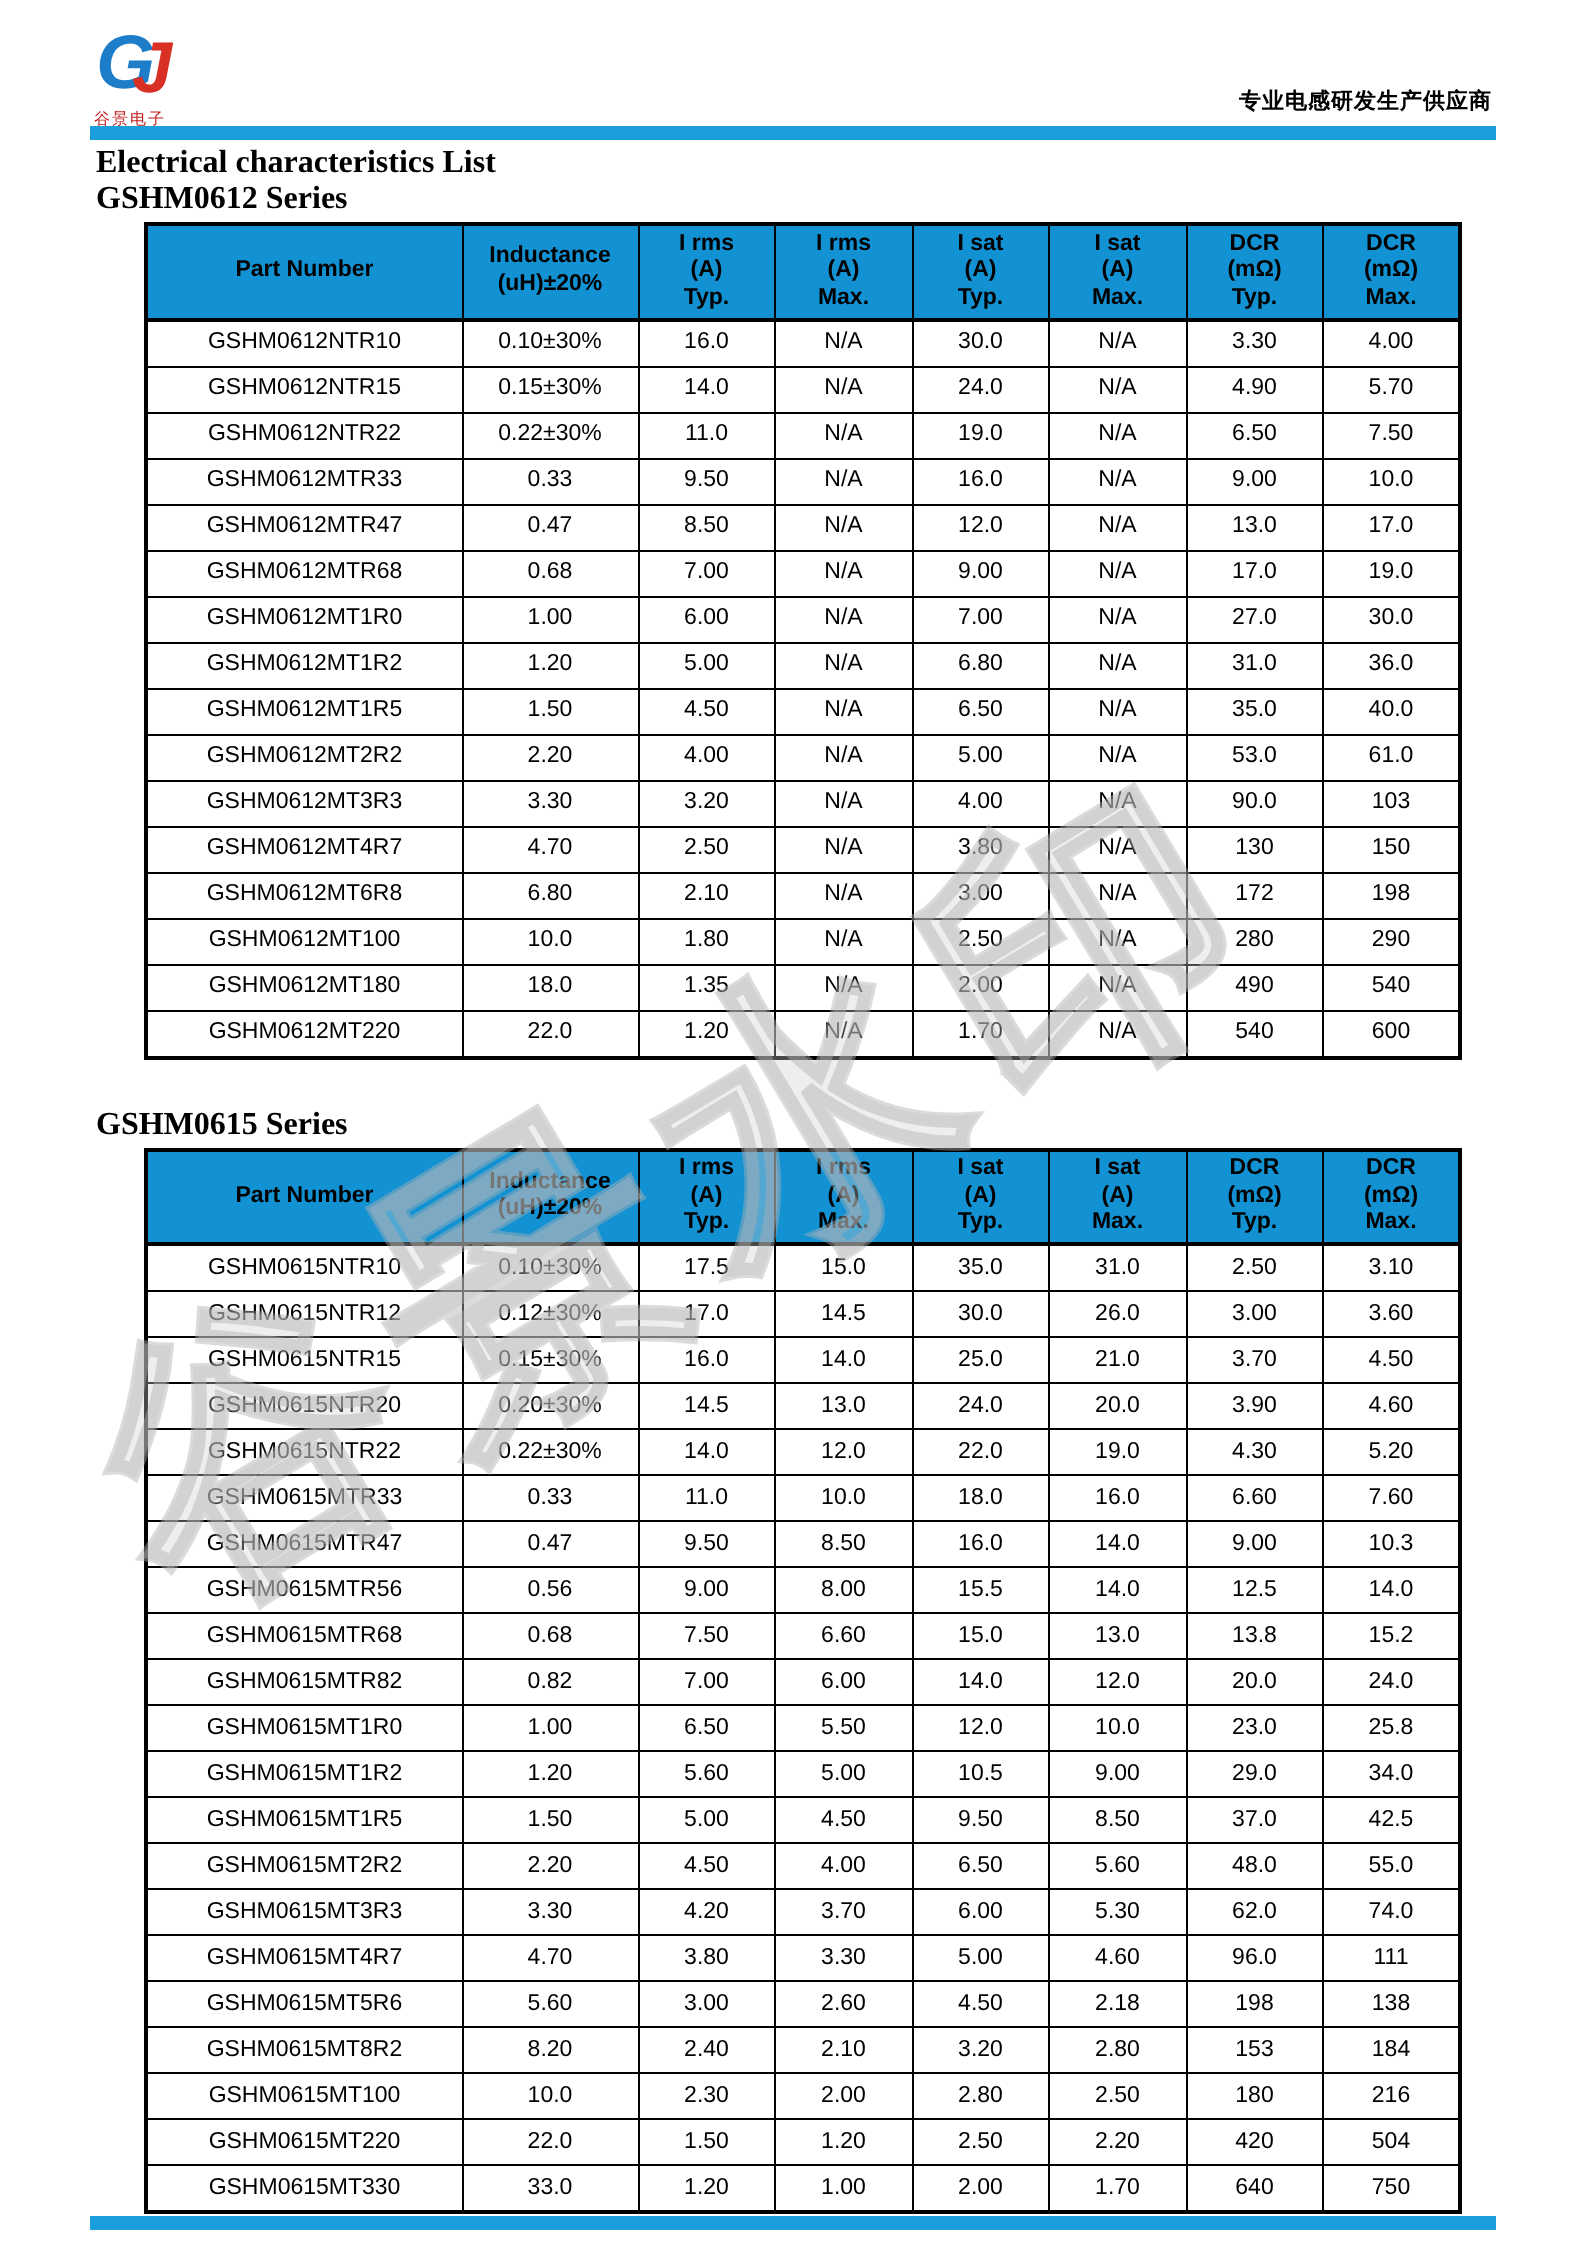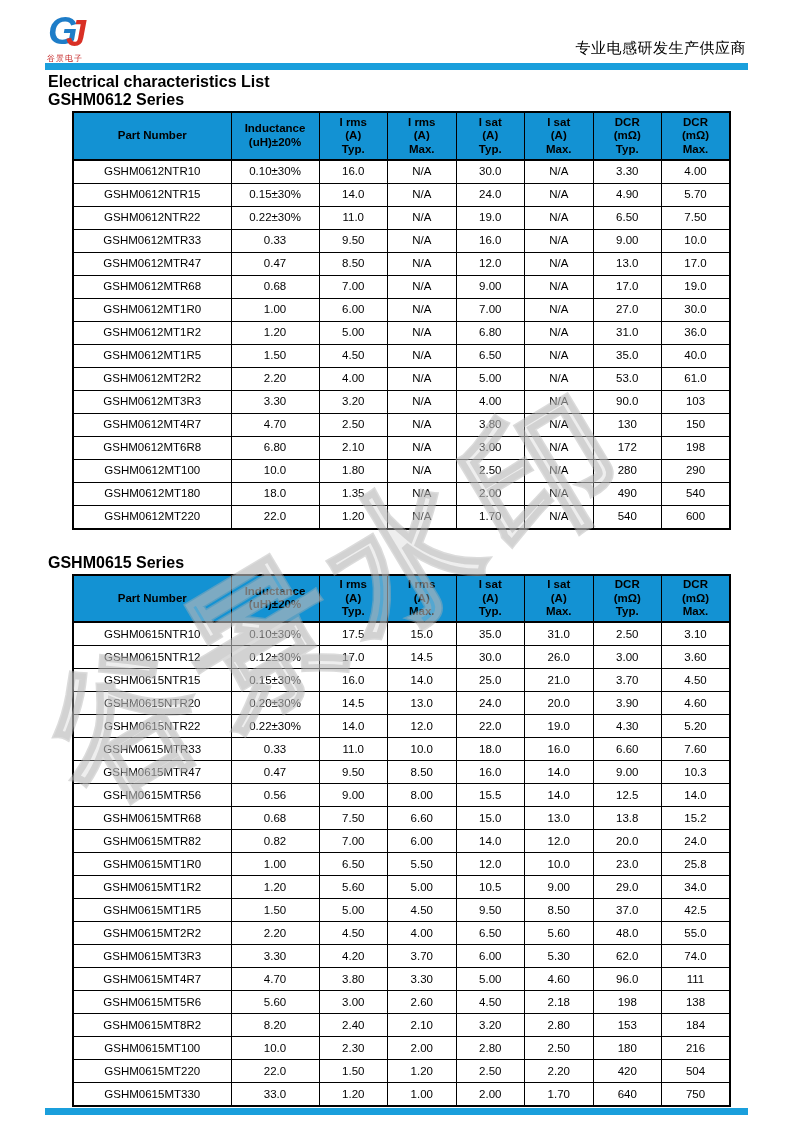--- a/index.html
+++ b/index.html
@@ -16,7 +16,7 @@
   .hdr { position: relative; height: 70px; }
   .logo-block { position: absolute; left: 2px; top: 11px; width: 60px; }
   .logo-sub { font-size: 8px; color: #c21d1d; letter-spacing: 1px; margin-top: -2px; white-space: nowrap; }
-  .tagline { position: absolute; right: 2px; bottom: 12px; font-weight: normal; font-size: 15px; letter-spacing: 0.5px; text-align: right; }
+  .tagline { position: absolute; right: 2px; bottom: 12px; font-weight: bold; font-size: 11px; letter-spacing: 0.5px; text-align: right; }
   .top-bar { position: absolute; left: 0; right: 0; bottom: 0; height: 7px; background: var(--bar-blue, #1A9FDC); }
 
   

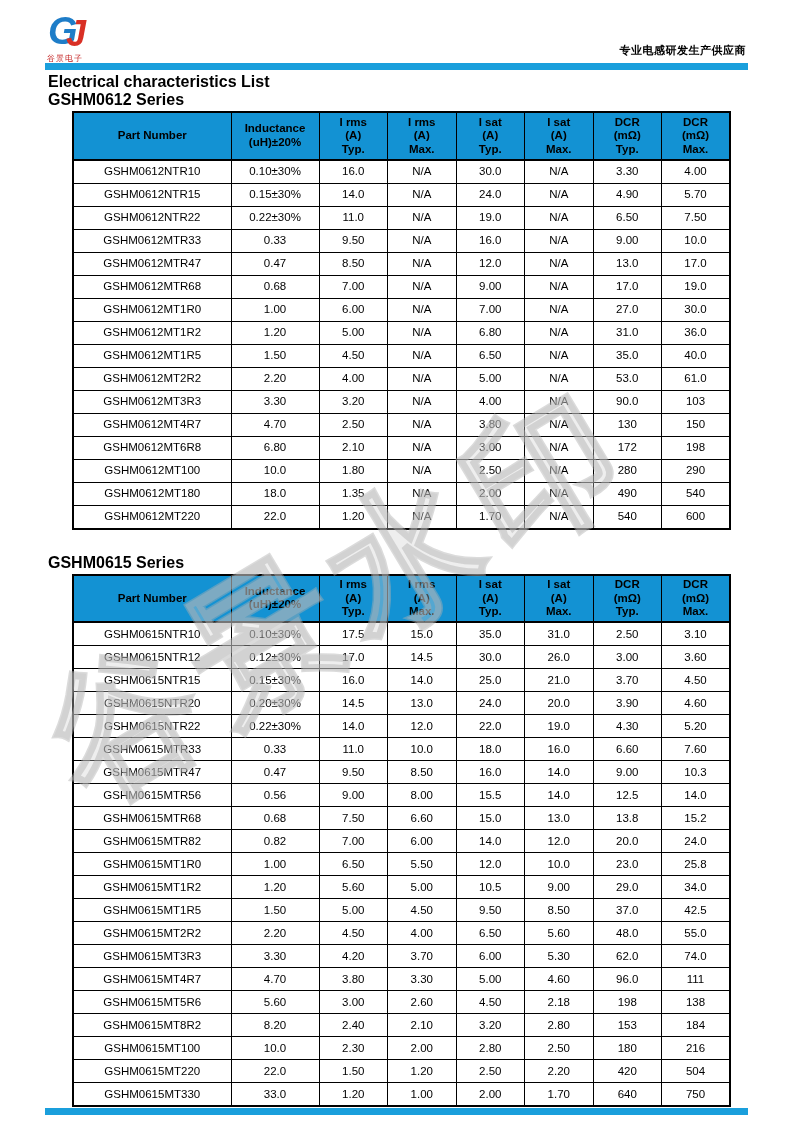--- a/index.html
+++ b/index.html
@@ -21,7 +21,7 @@
 
   
   h1.page-title, h2.series-title {
-    font-family: Liberation Sans, sans-serif;
+    font-family: Liberation Serif, serif;
     font-size: 16px; font-weight: bold; line-height: 18px; margin-left: 3px;
   }
   h1.page-title { margin-top: 3px; }

